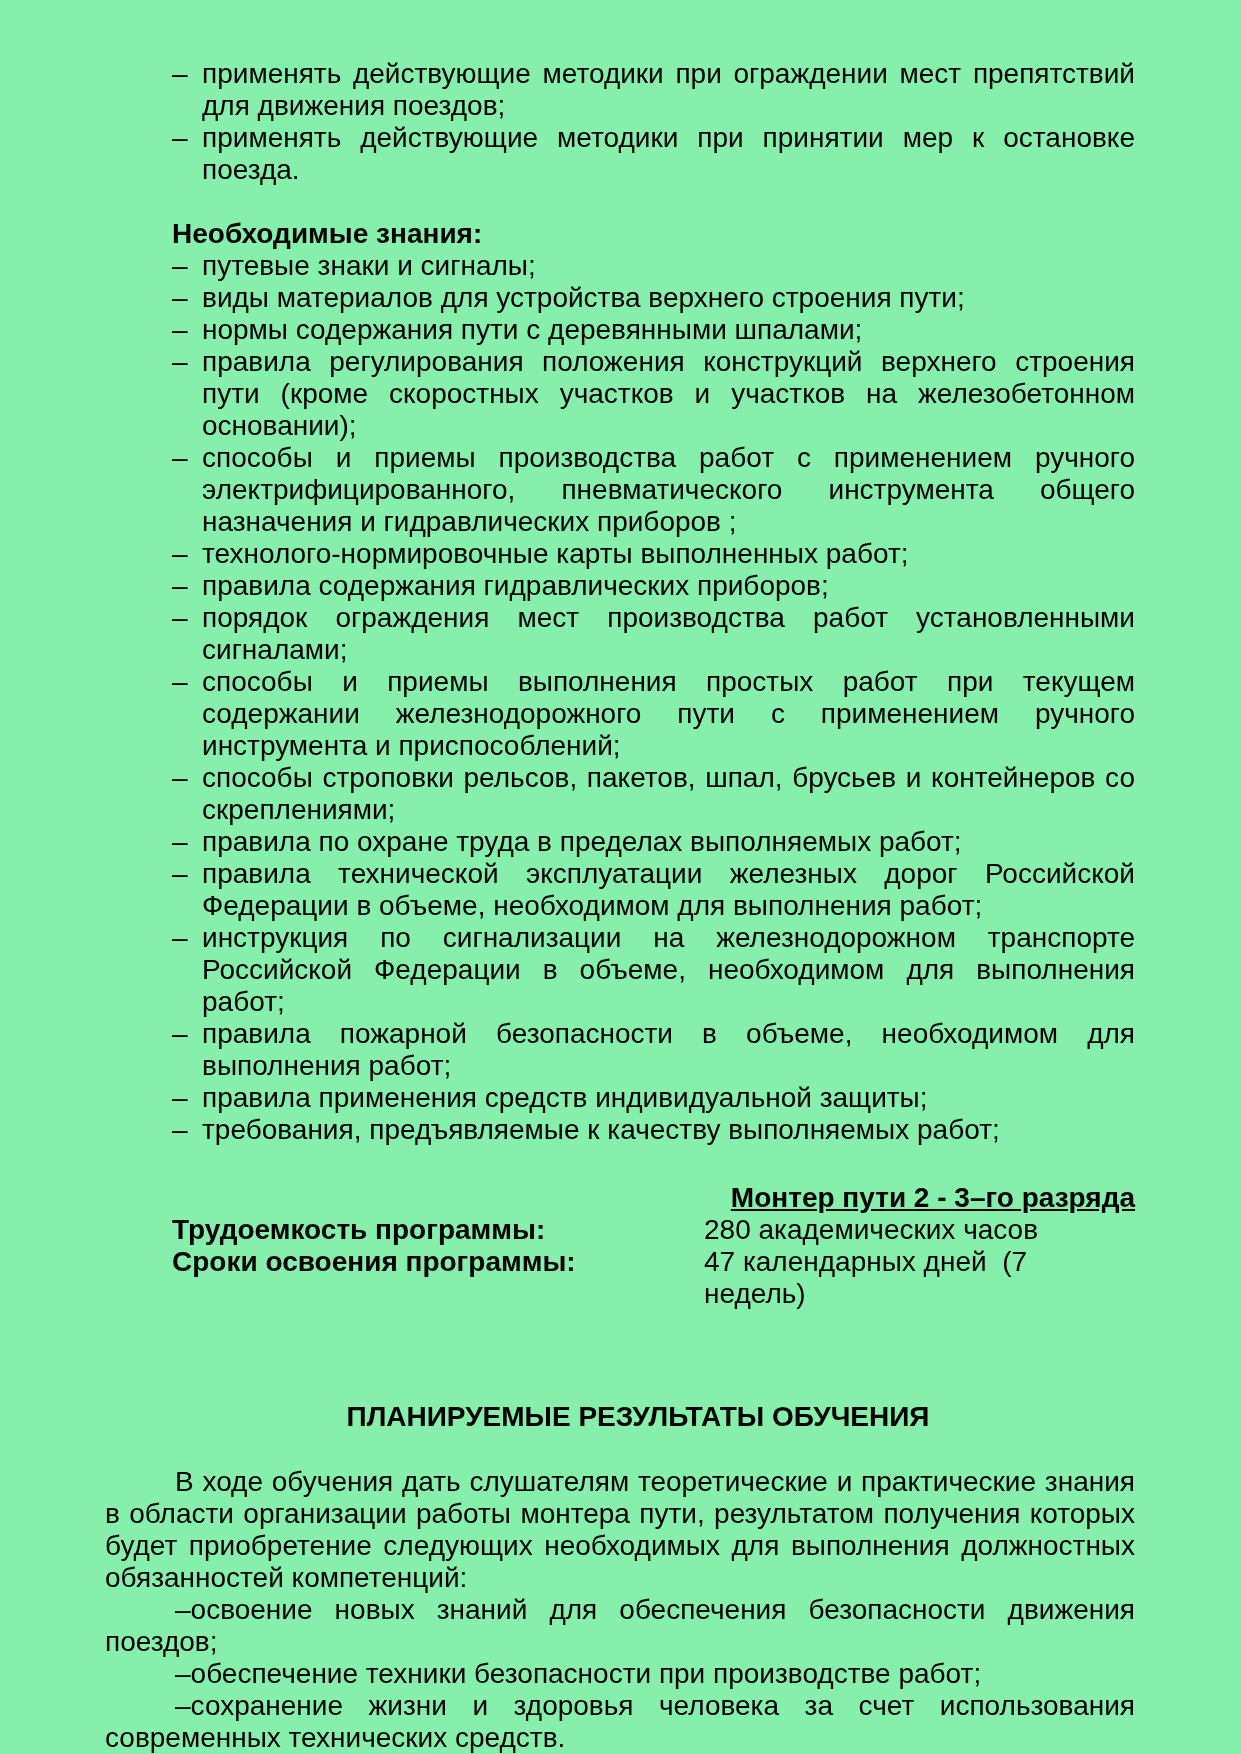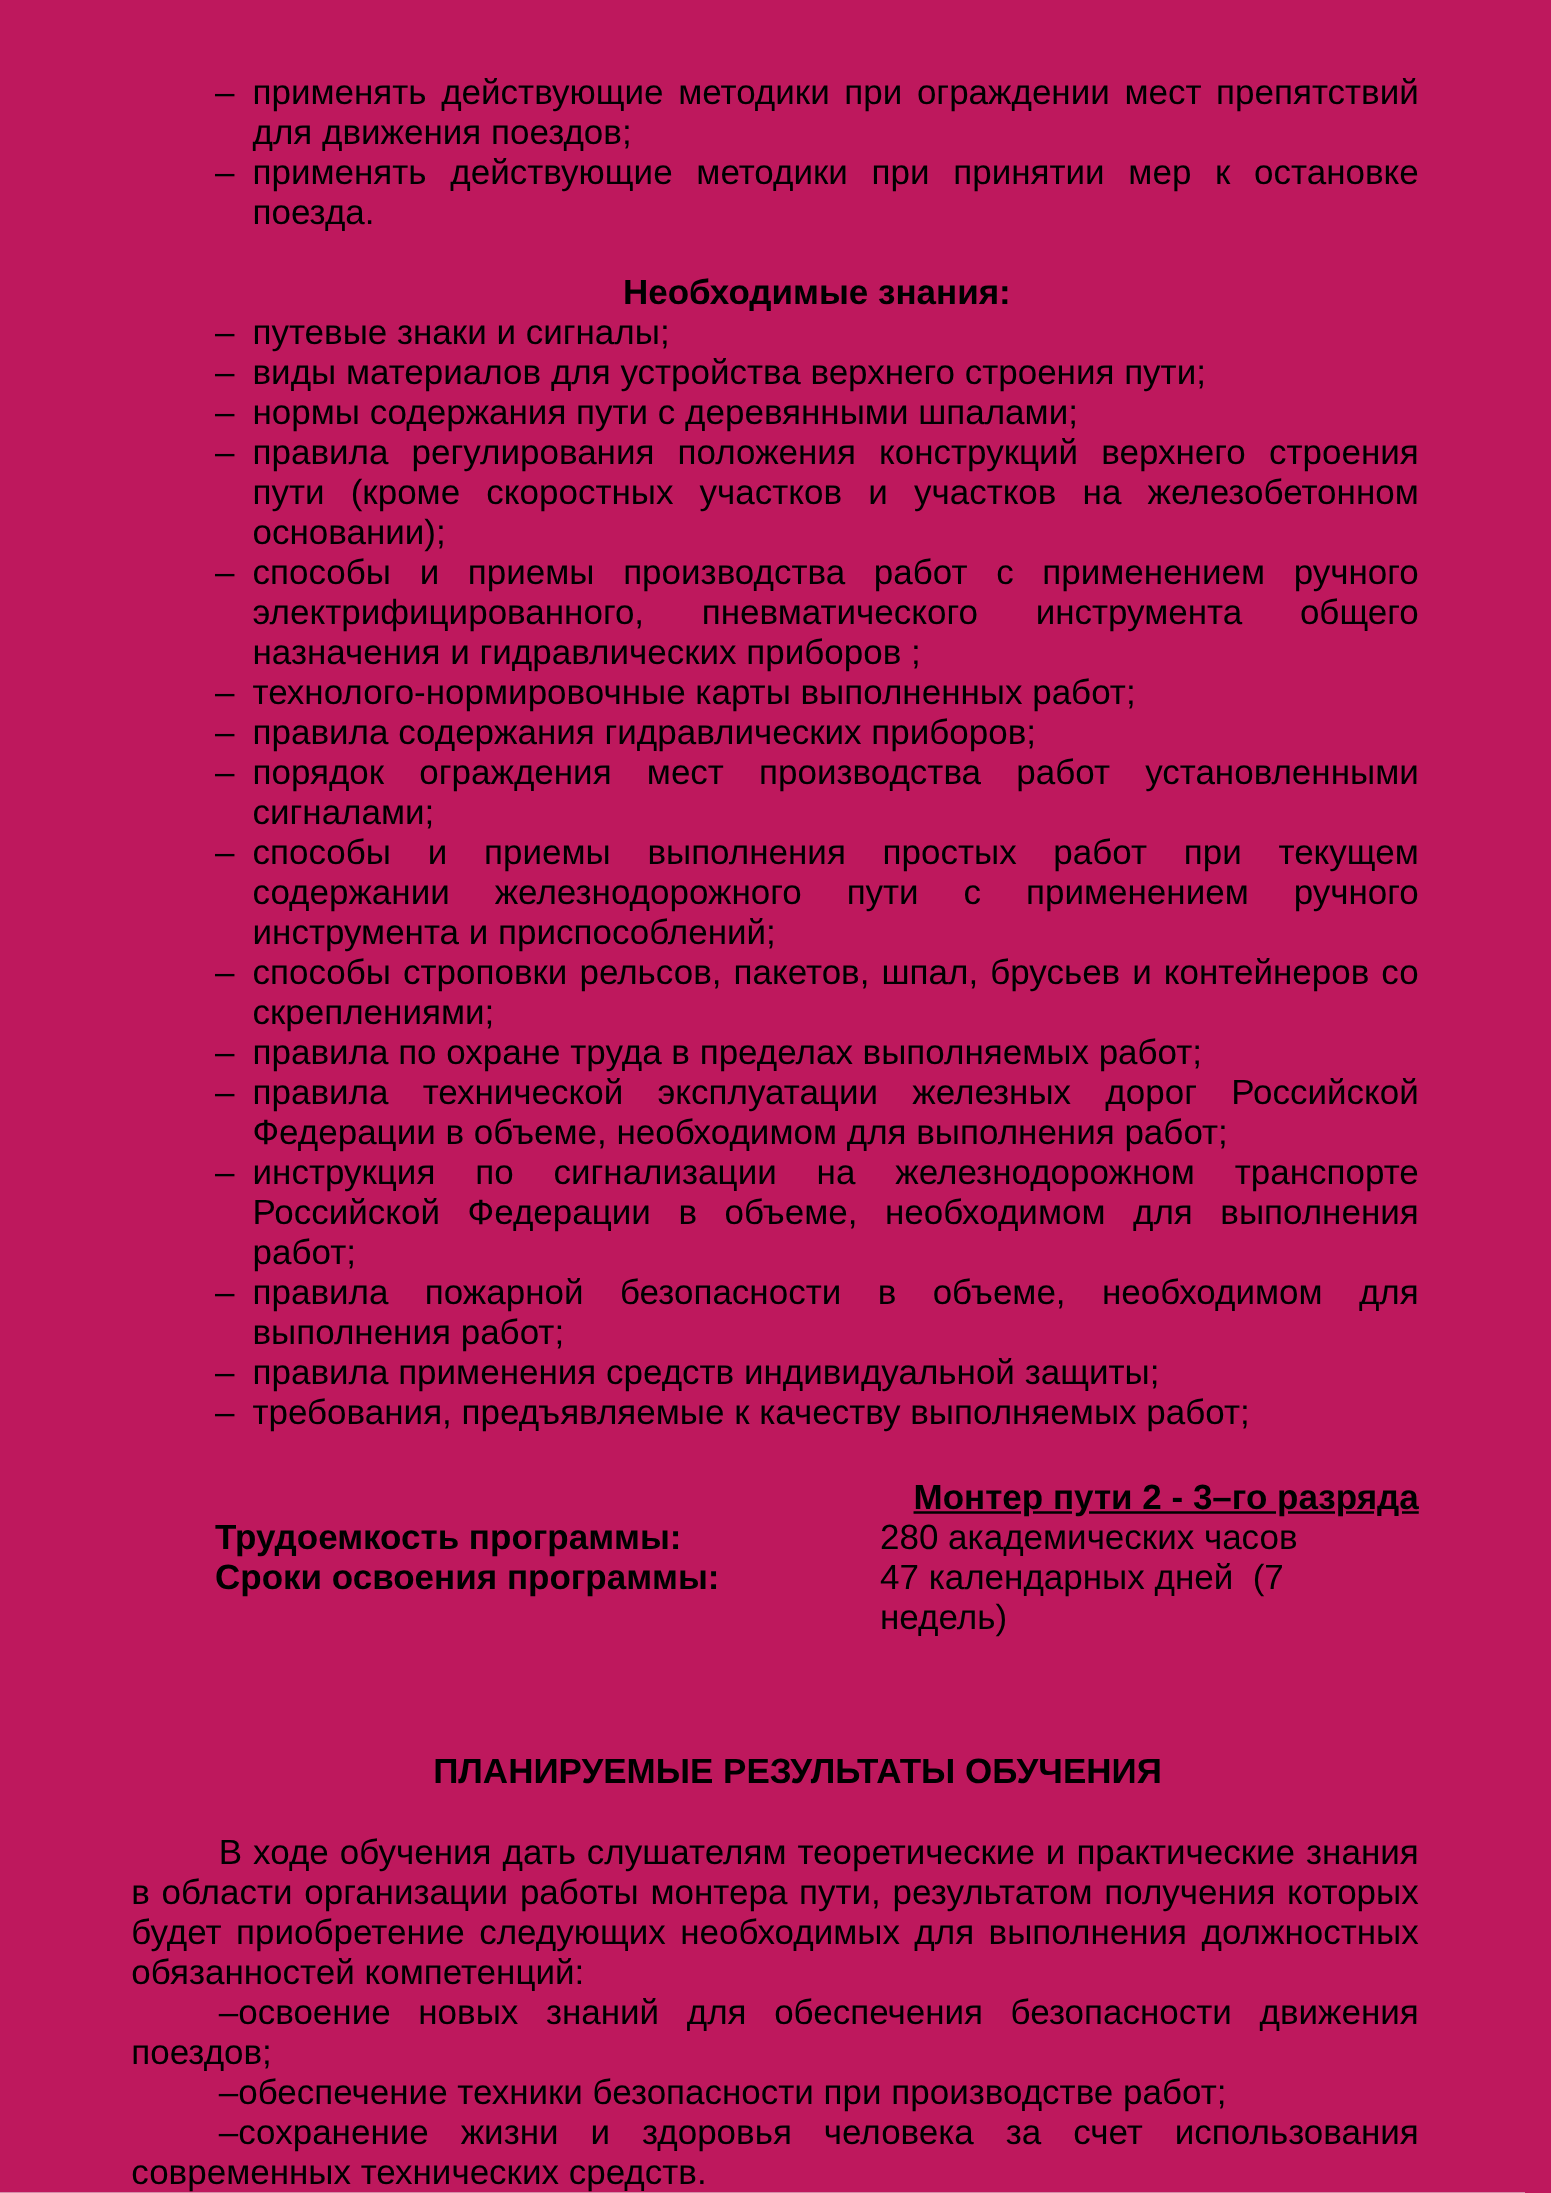--- a/index.html
+++ b/index.html
@@ -8,7 +8,7 @@
     width: 1241px;
     height: 1754px;
     margin: 0 auto;
-    background: #be185d;
+    background: #86efac;
     box-sizing: border-box;
     padding: 58px 106px 0 105px;
     font-family: "Liberation Sans", "DejaVu Sans", sans-serif;

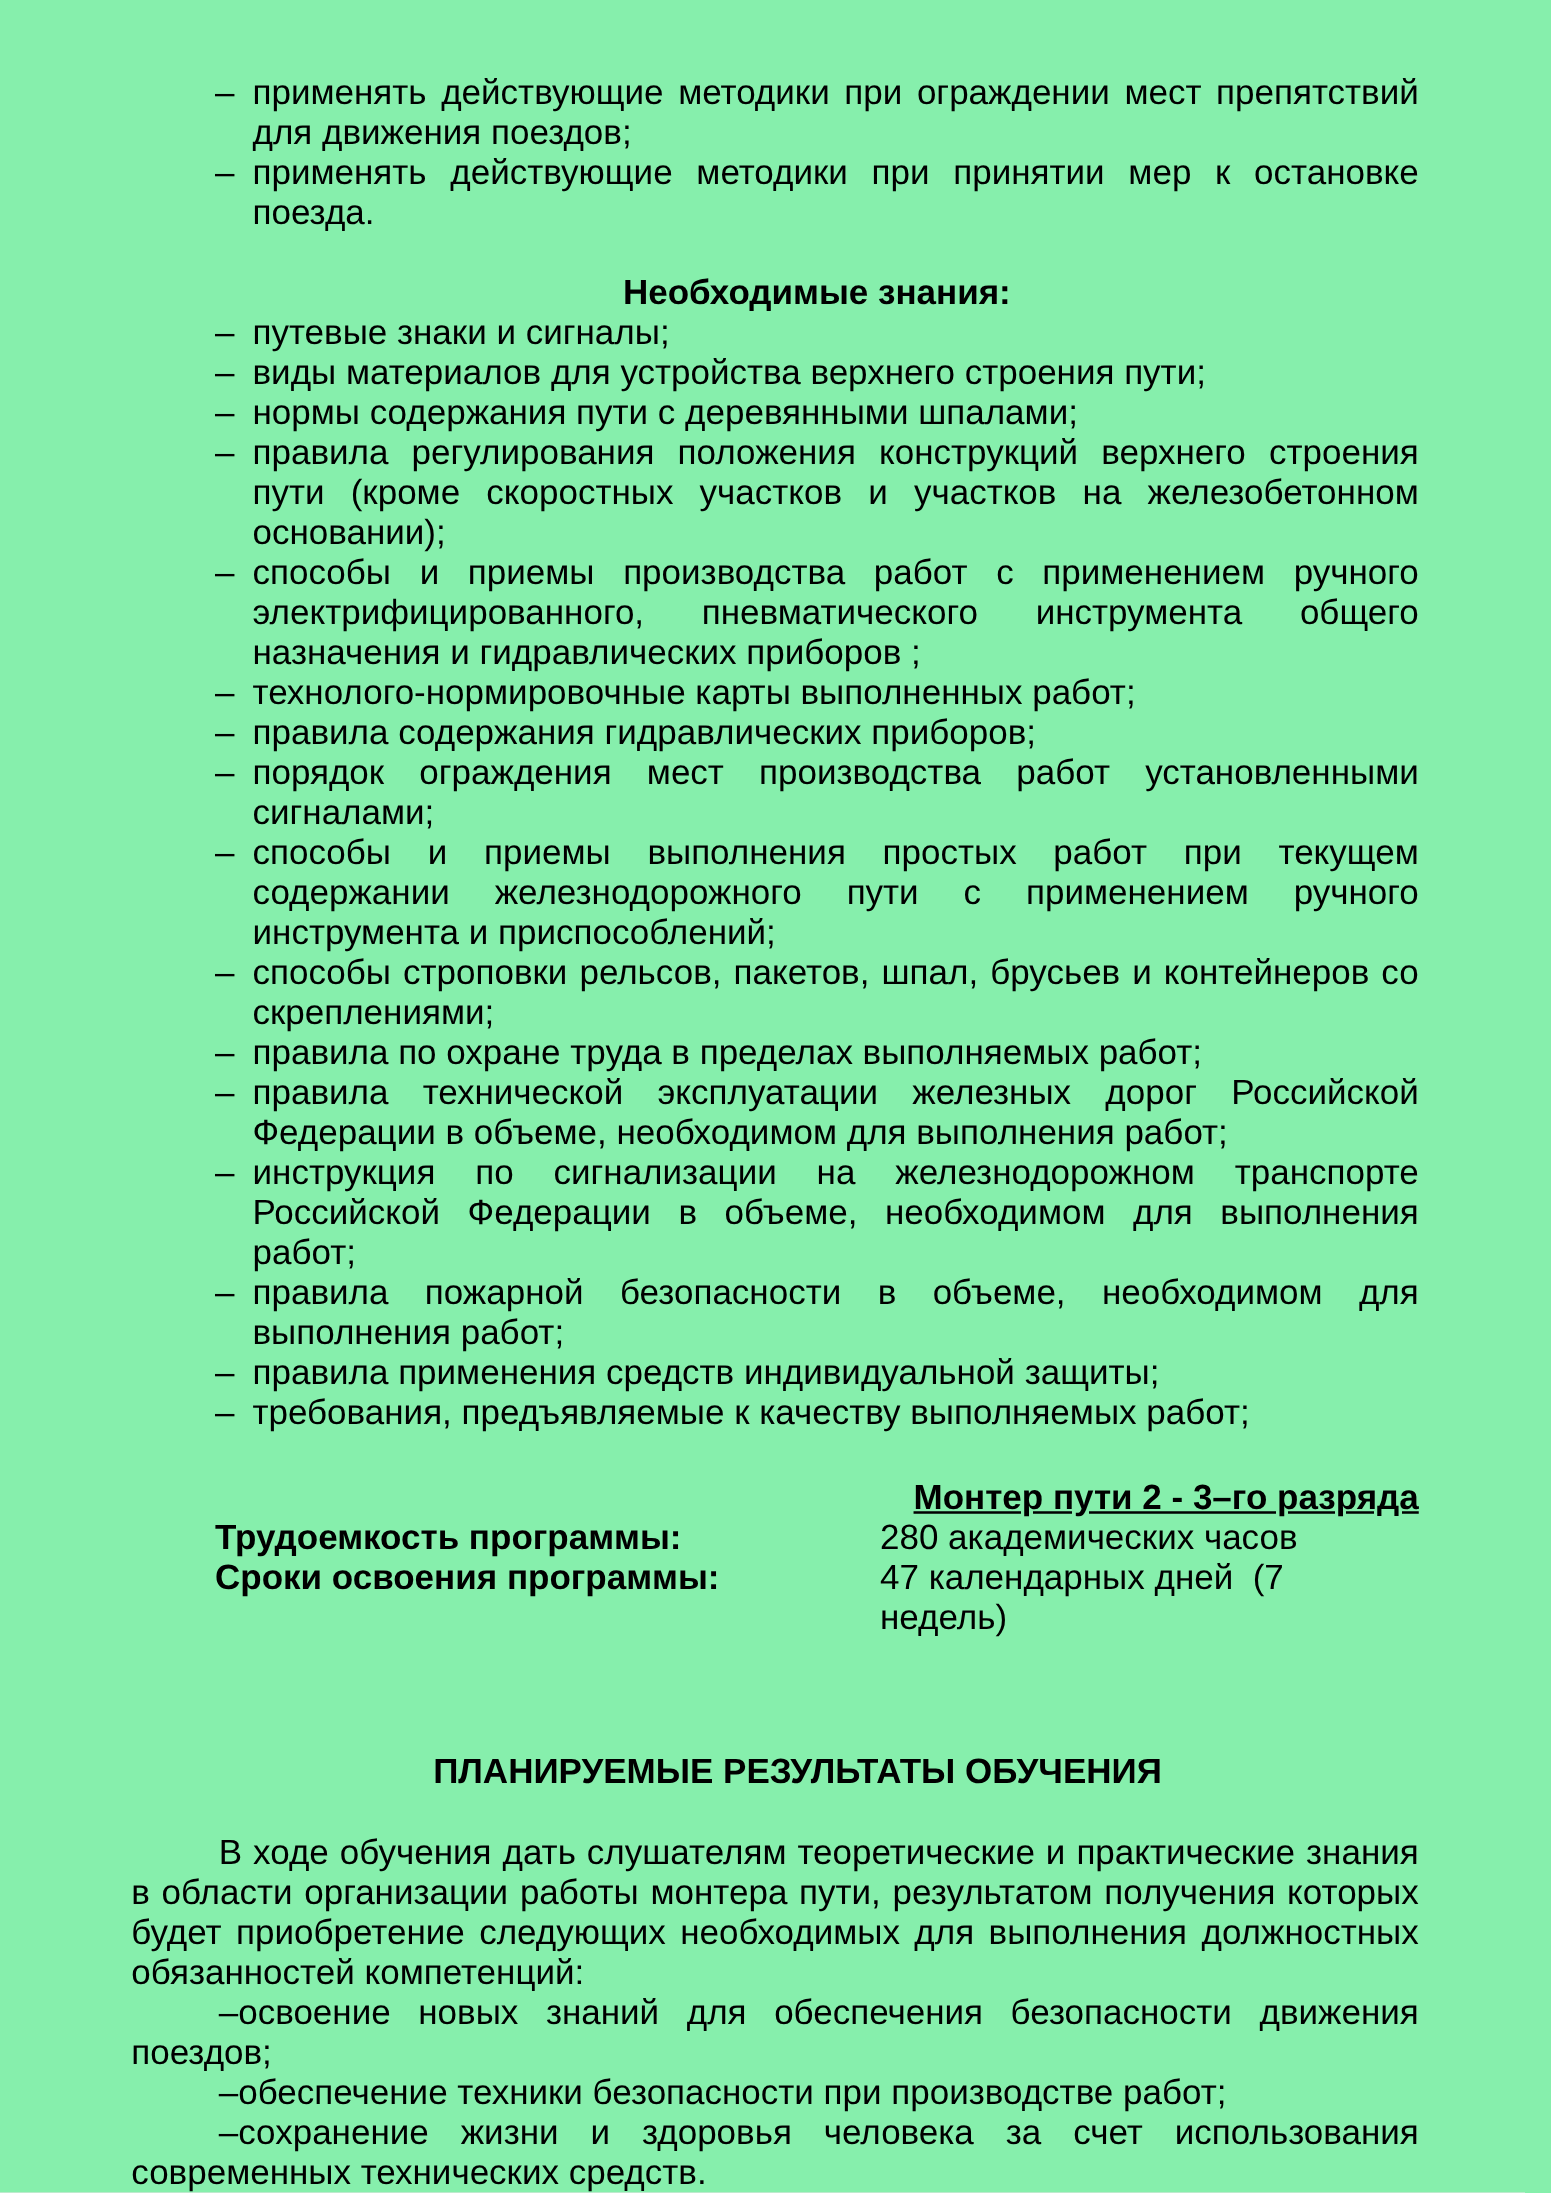--- a/index.html
+++ b/index.html
@@ -36,7 +36,6 @@
   .knowledge-heading {
     margin: 32px 0 0 67px;
     font-weight: bold;
-    text-align: center;
   }
 
   .program-title {

